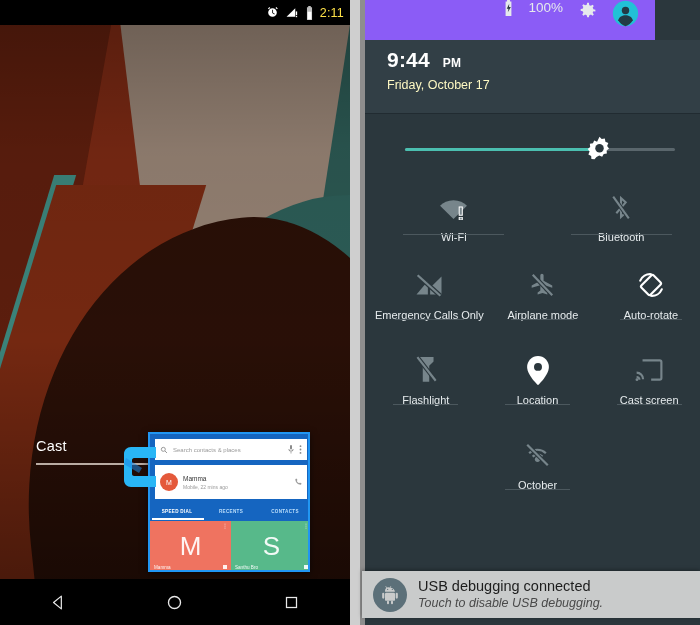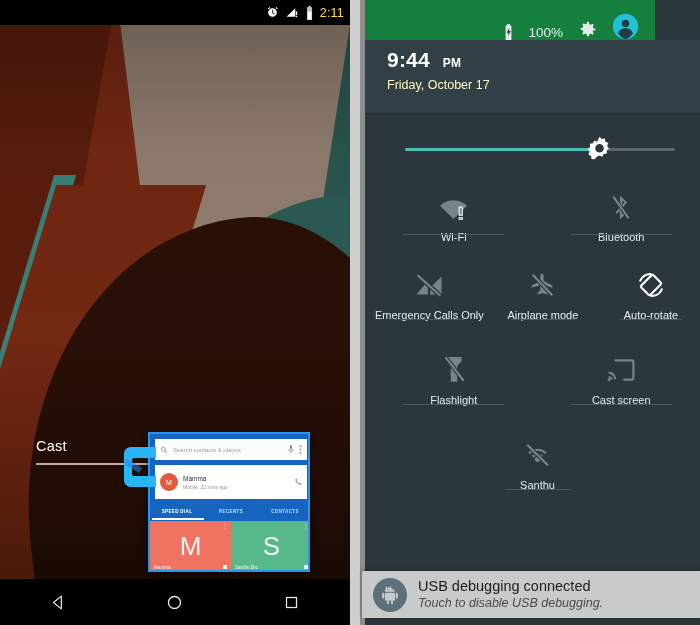--- a/index.html
+++ b/index.html
@@ -93,7 +93,7 @@
   .qs-edge2 { position:absolute; left:10px; top:0; width:5px; height:625px; background:#8e8e8e; }
   .qs-body { position:absolute; left:15px; top:0; width:335px; height:625px; background:#2b373d; }
   .qs-status { position:absolute; left:0; top:0; width:290px; height:40px;
-    background:#15803d; display:flex; align-items:flex-end; justify-content:flex-end;
+    background:#8b5cf6; display:flex; align-items:flex-start; justify-content:flex-end;
     gap:14px; padding-right:16px; }
   .qs-batt-pct { color:#e6eaec; font-size:13.5px; }
   .qs-header { position:absolute; left:0; top:40px; width:335px; height:73px;

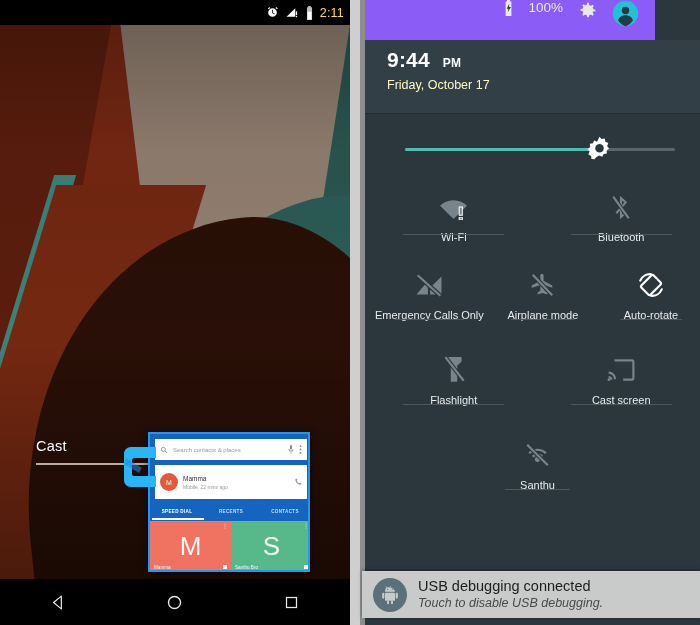--- a/index.html
+++ b/index.html
@@ -369,6 +369,16 @@
           </div>
           <div class="tile">
             <span class="tile-ico">
+              <svg width="22" height="29" viewBox="0 0 18 24">
+                <path d="M9 0a9 9 0 00-9 9c0 6.8 9 15 9 15s9-8.2 9-15a9 9 0 00-9-9z" fill="#fff"></path>
+                <circle cx="9" cy="9" r="3.3" fill="#2b373d"></circle>
+              </svg>
+            </span>
+            <div class="tile-rule"></div>
+            <span class="tile-label">Location</span>
+          </div>
+          <div class="tile">
+            <span class="tile-ico">
               <svg width="28" height="24" viewBox="0 0 26 22" fill="none" stroke="#77858b" stroke-width="2">
                 <path d="M7 2h16a1.5 1.5 0 011.5 1.5v15A1.5 1.5 0 0123 20h-8"></path>
                 <path d="M1.5 13.5a6 6 0 016 6M1.5 17.5a2.6 2.6 0 012.6 2.6"></path>

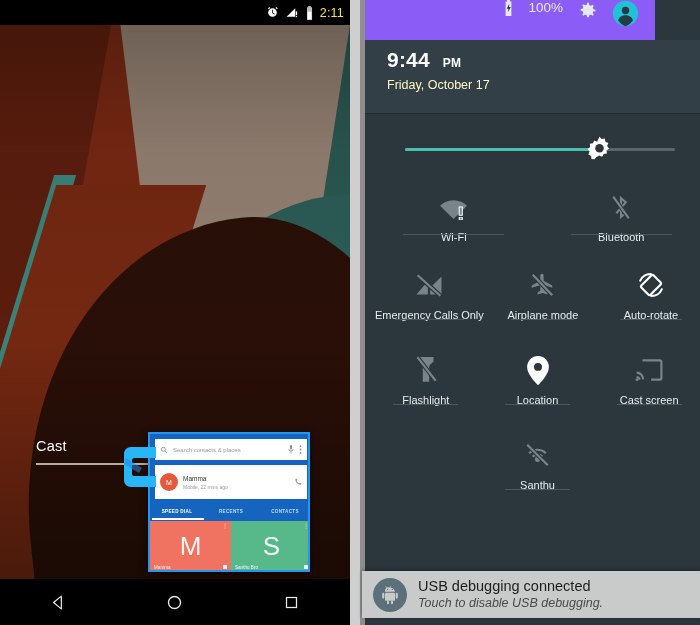--- a/index.html
+++ b/index.html
@@ -403,7 +403,7 @@
               </svg>
             </span>
             <div class="tile-rule"></div>
-            <span class="tile-label">Santhu</span>
+            <span class="tile-label">October</span>
           </div>
           <div class="tile" style="flex:1"></div>
         </div>

